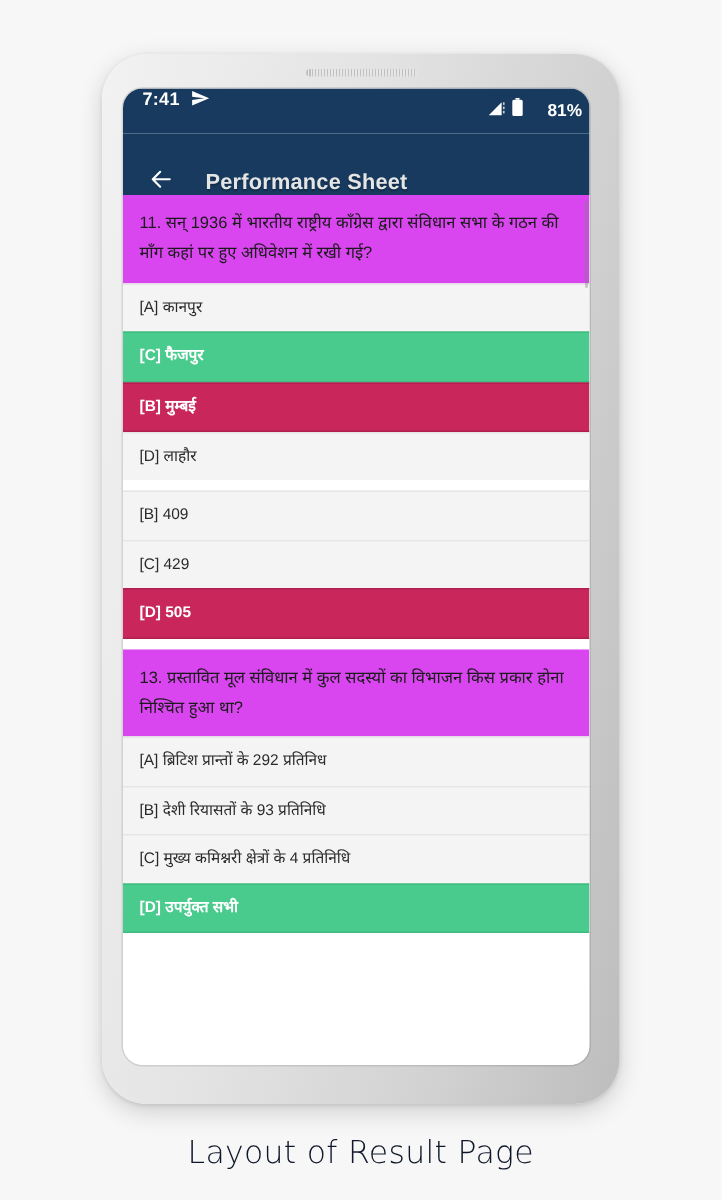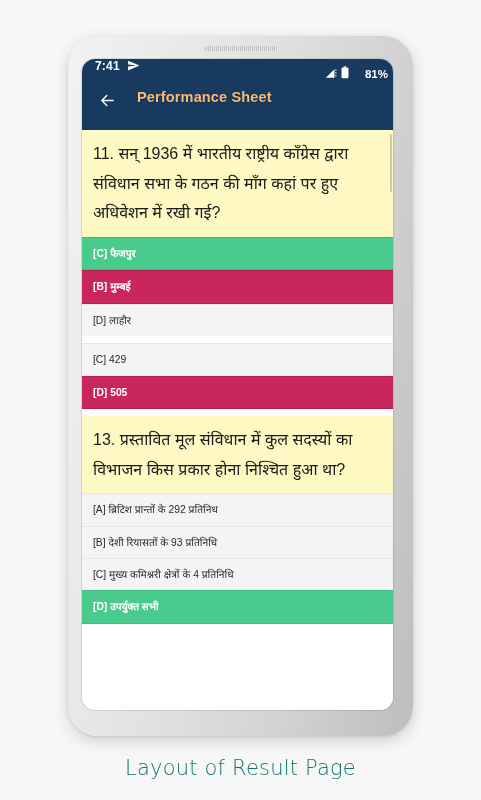--- a/index.html
+++ b/index.html
@@ -90,9 +90,9 @@
     height: 41px;
     background: #173a5e;
     display: flex;
-    align-items: flex-start;
+    align-items: flex-end;
     padding-left: 14px;
-    color: #fdba74;
+    color: #e5e5e5;
   }
   #back-button {
     width: 22px;

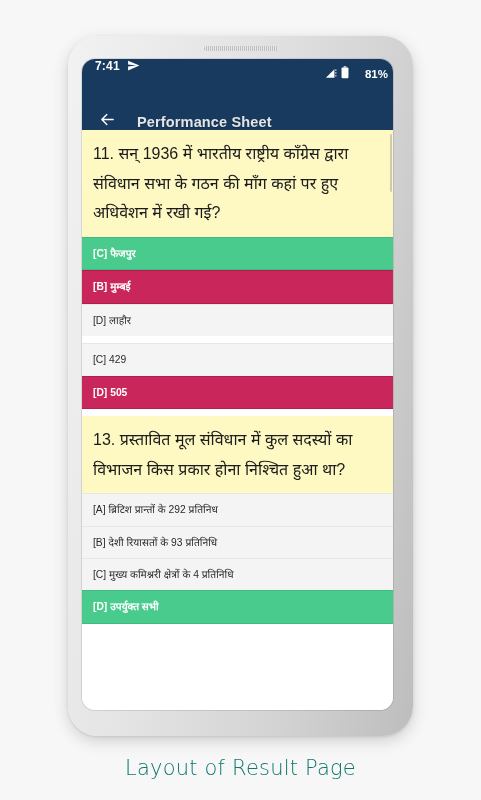--- a/index.html
+++ b/index.html
@@ -134,11 +134,11 @@
   }
 
   .question-text {
-    font-size: 16px;
+    font-size: 11px;
     line-height: 1.85;
     color: #1b1b1b;
     padding: 9px 11px 9px 11px;
-    background: #fef9c3;
+    background: #d946ef;
   }
 
   .option-row {

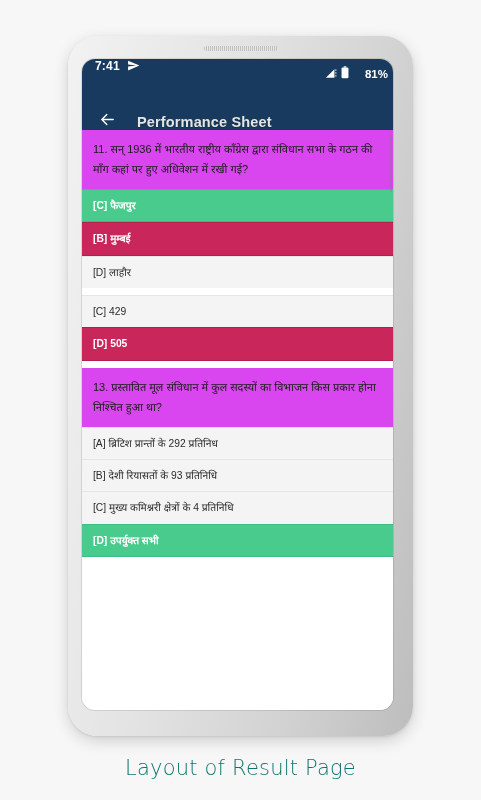--- a/index.html
+++ b/index.html
@@ -229,6 +229,7 @@
 
       <div class="question-card">
         <div class="question-text">11. सन् 1936 में भारतीय राष्ट्रीय काँग्रेस द्वारा संविधान सभा के गठन की माँग कहां पर हुए अधिवेशन में रखी गई?</div>
+        <div class="option-row">[A] कानपुर</div>
         <div class="option-row correct">[C] फैजपुर</div>
         <div class="option-row wrong">[B] मुम्बई</div>
         <div class="option-row">[D] लाहौर</div>

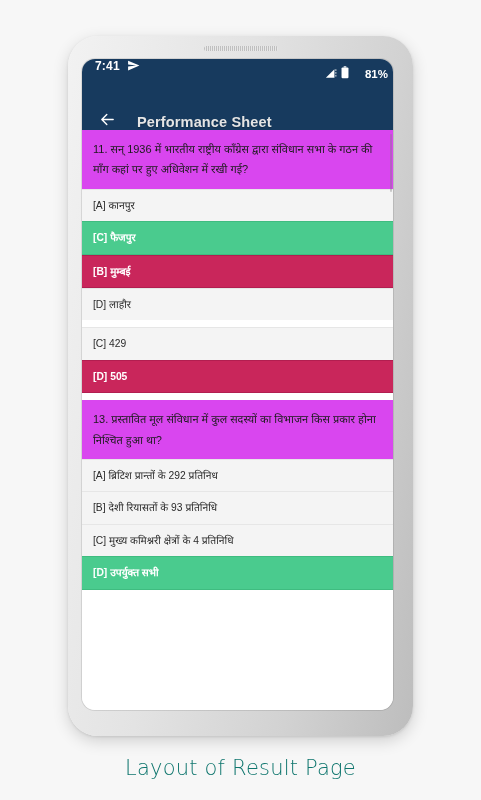--- a/index.html
+++ b/index.html
@@ -236,6 +236,7 @@
       </div>
 
       <div class="question-card">
+        <div class="option-row">[B] 409</div>
         <div class="option-row">[C] 429</div>
         <div class="option-row wrong">[D] 505</div>
       </div>

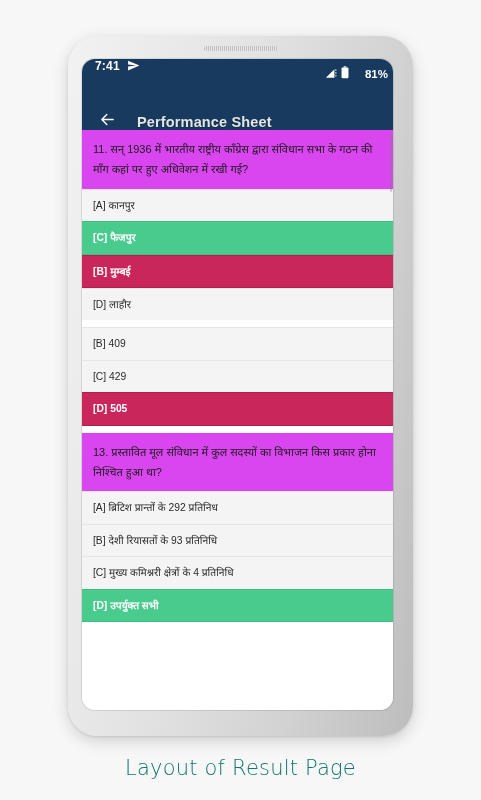--- a/index.html
+++ b/index.html
@@ -175,7 +175,7 @@
     top: 756px;
     text-align: center;
     font-size: 21px;
-    color: #0f766e;
+    color: #0f172a;
     font-family: "DejaVu Sans", sans-serif;
     font-weight: 300;
     letter-spacing: 0.2px;

